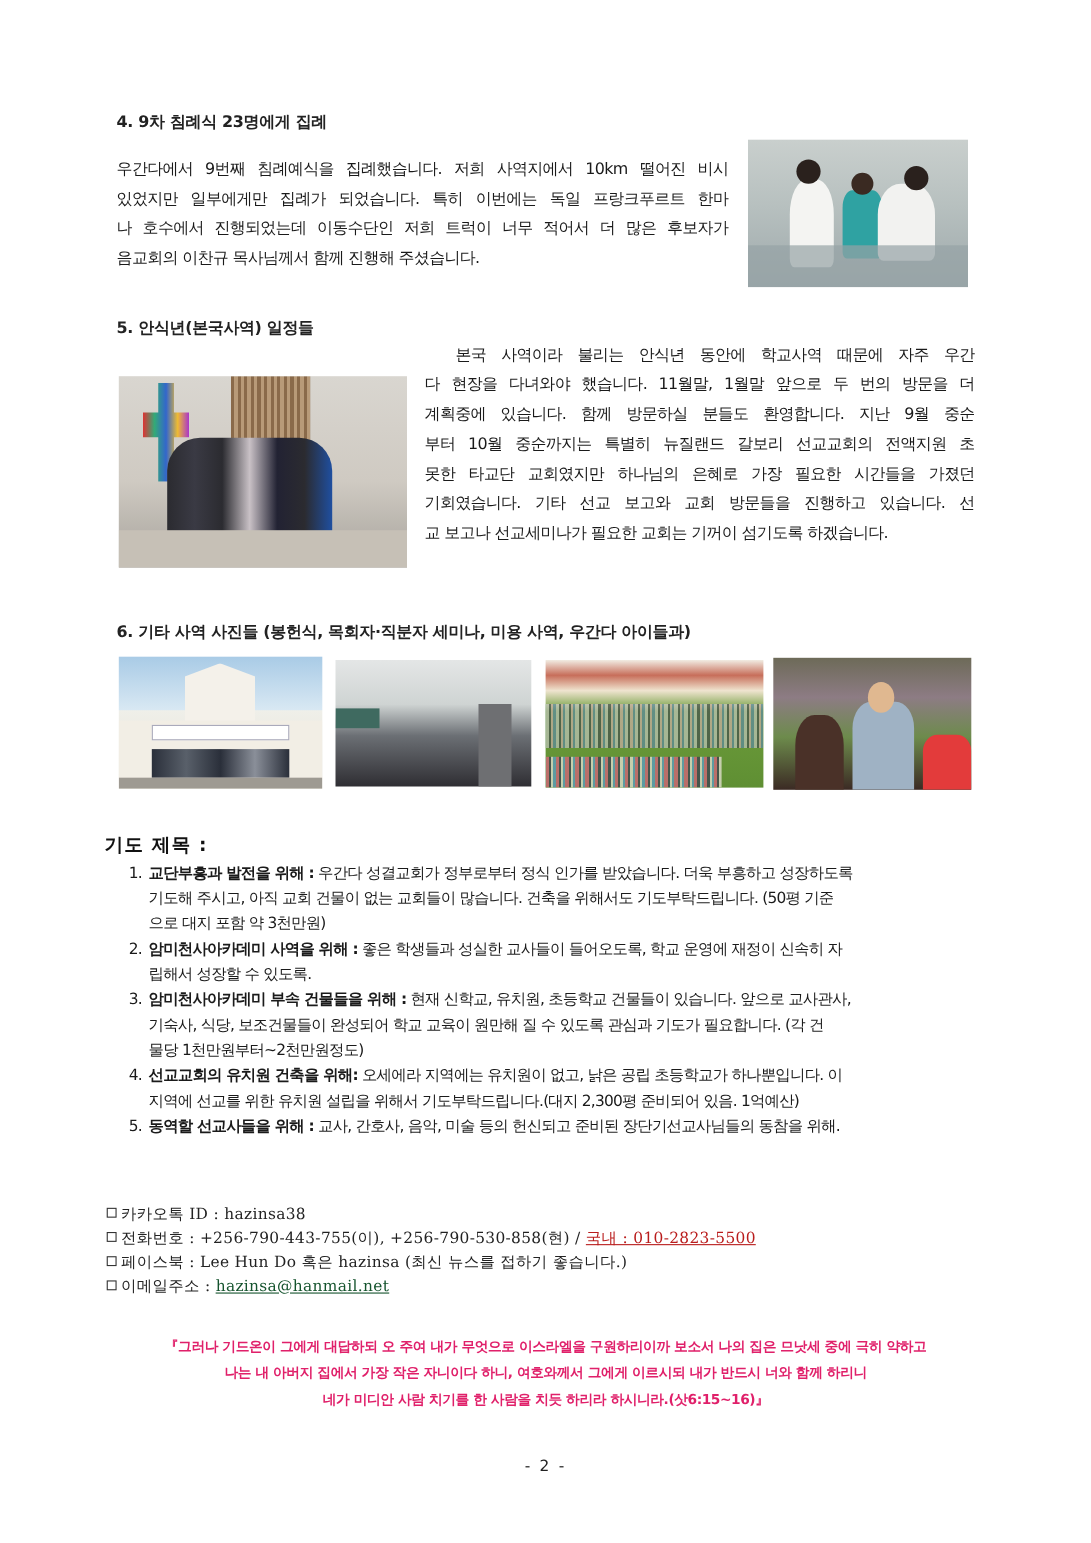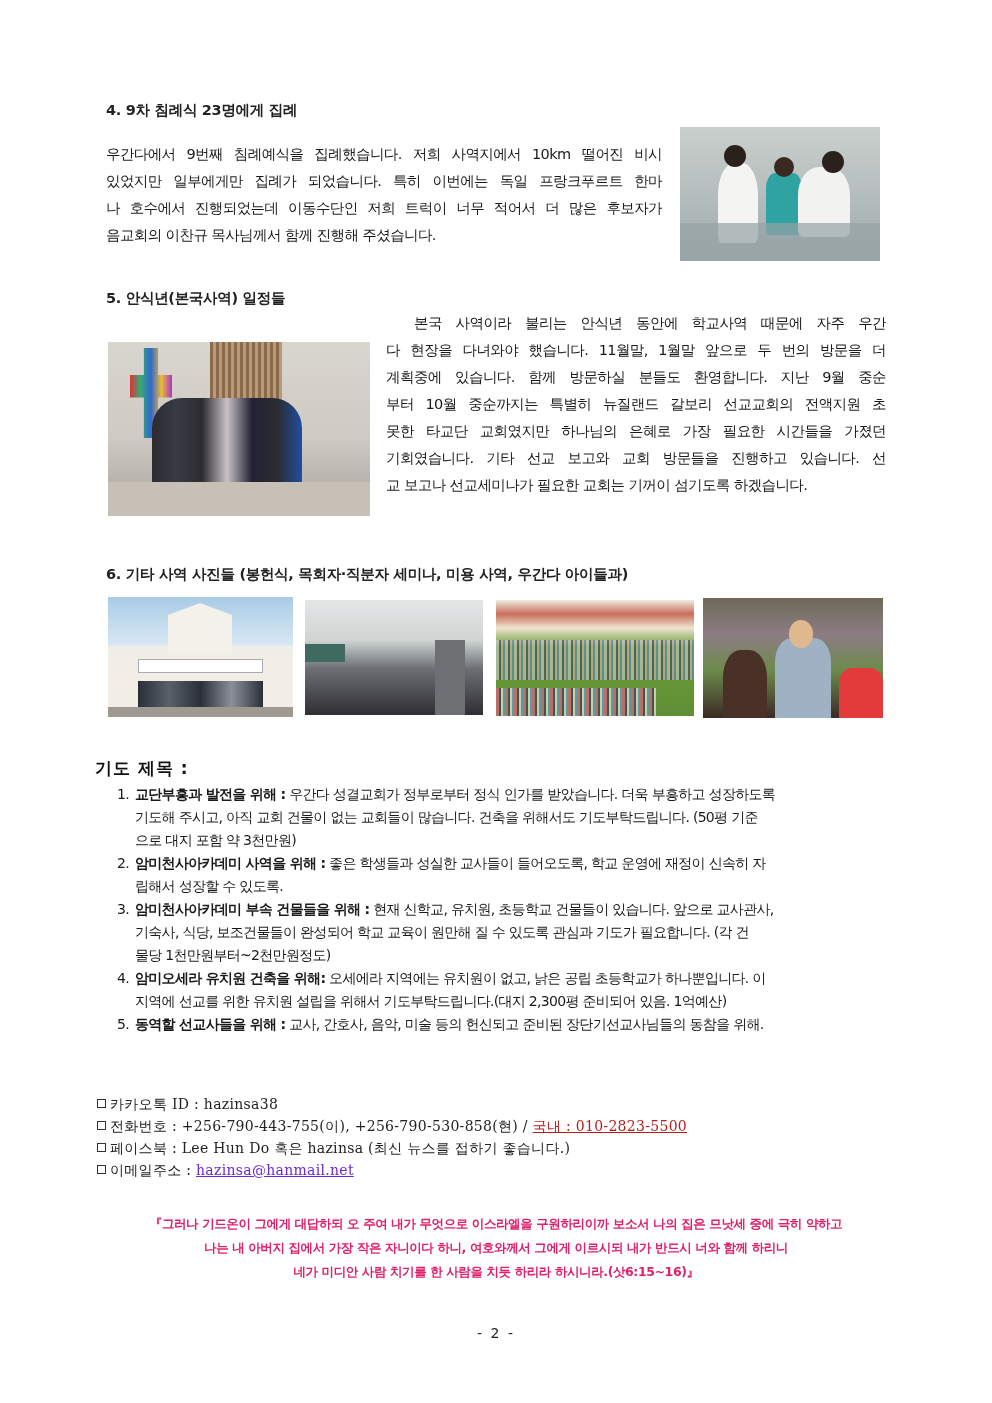--- a/index.html
+++ b/index.html
@@ -133,7 +133,7 @@
     <span class="l indent">물당 1천만원부터~2천만원정도)</span>
   </div>
   <div class="item">
-    <span class="l"><span class="num">4.</span><span class="b">암미오세라 유치원 건축을 위해:</span><span> 오세에라 지역에는 유치원이 없고, 낡은 공립 초등학교가 하나뿐입니다. 이</span></span>
+    <span class="l"><span class="num">4.</span><span class="b">선교교회의 유치원 건축을 위해:</span><span> 오세에라 지역에는 유치원이 없고, 낡은 공립 초등학교가 하나뿐입니다. 이</span></span>
     <span class="l indent">지역에 선교를 위한 유치원 설립을 위해서 기도부탁드립니다.(대지 2,300평 준비되어 있음. 1억예산)</span>
   </div>
   <div class="item">

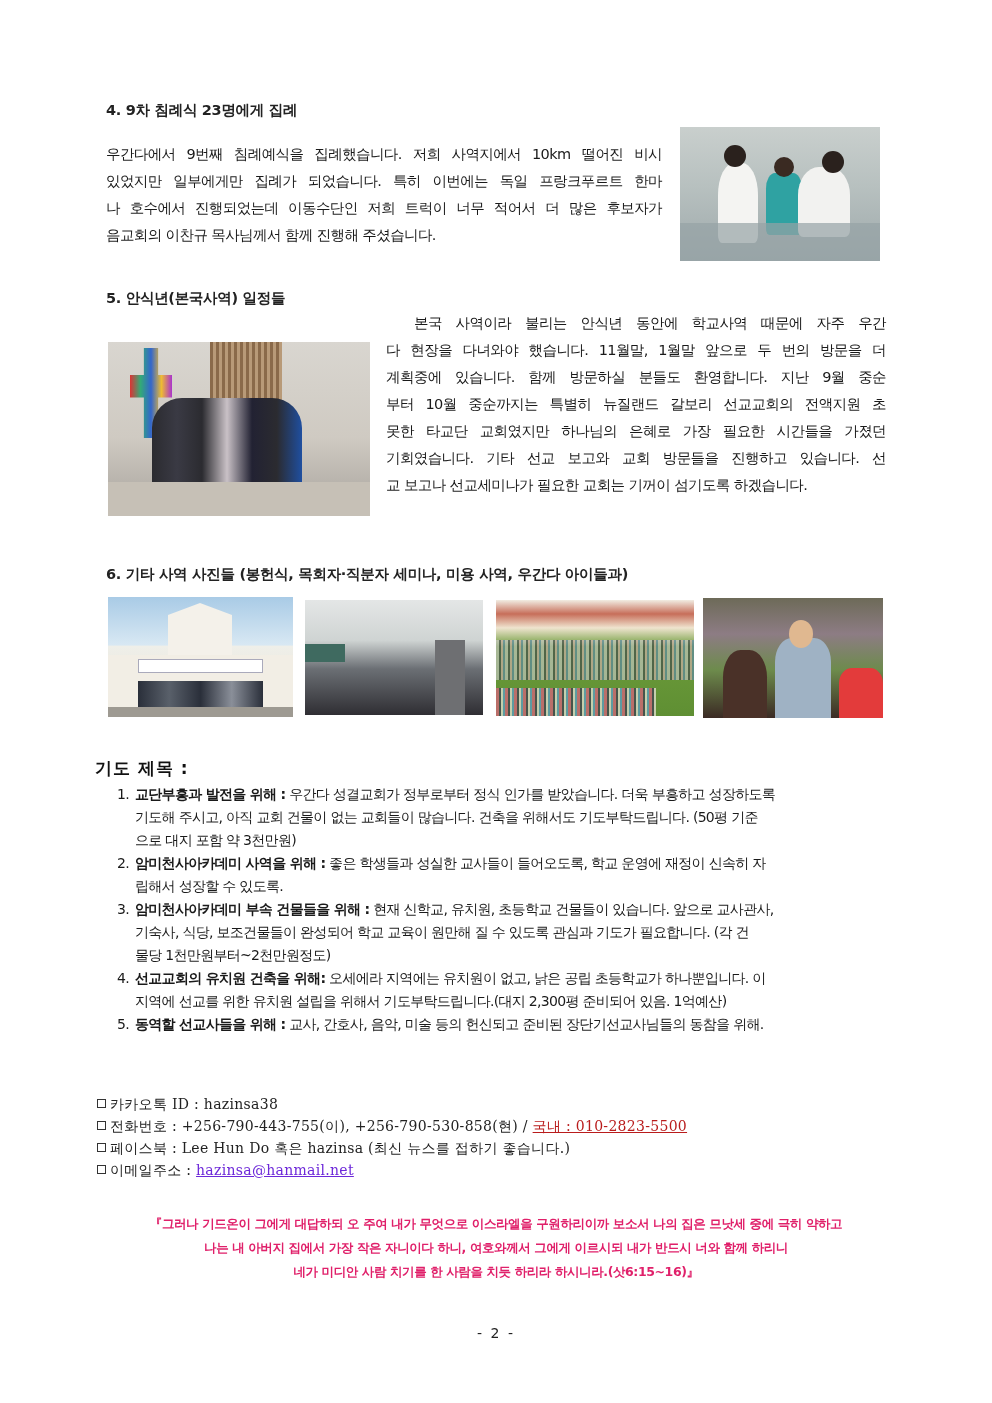--- a/index.html
+++ b/index.html
@@ -41,7 +41,7 @@
   .contact { font-family: "DejaVu Serif", serif; font-size: 14px; line-height: 22px; color: #222; letter-spacing: 0.3px; white-space: nowrap; }
   .contact .box { display: inline-block; width: 9px; height: 9px; border: 1px solid #333; margin-right: 4px; vertical-align: 1px; }
   .contact a.link { color: #b91c1c; text-decoration: underline; }
-  .contact a.mail { color: #6d28d9; text-decoration: underline; }
+  .contact a.mail { color: #14532d; text-decoration: underline; }
 
   .verse { font-size: 12.5px; line-height: 24px; color: #e0206a; text-align: center; font-weight: bold; letter-spacing: -0.4px; }
   .verse .l { display: block; white-space: nowrap; }

